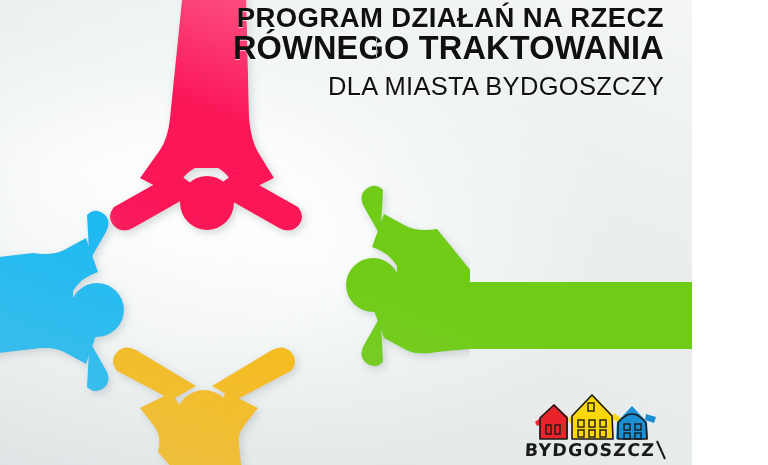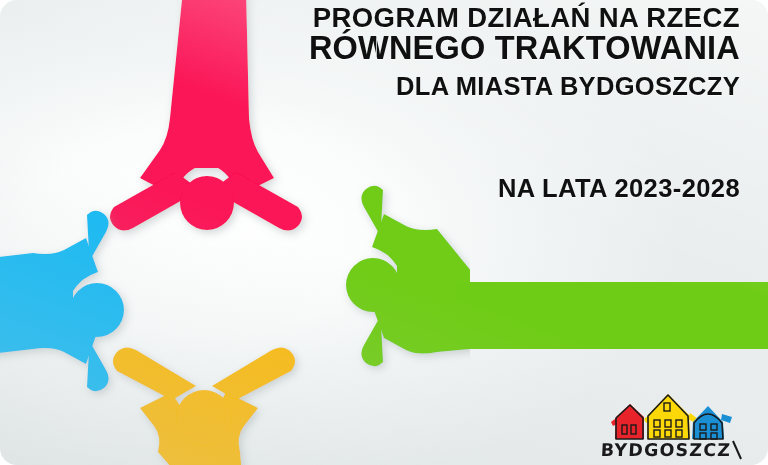--- a/index.html
+++ b/index.html
@@ -10,14 +10,13 @@
   }
   #poster {
     position: relative;
-    width: 768px;
+    width: 692px;
     height: 465px;
     overflow: hidden;
     font-family: "Liberation Sans", "DejaVu Sans", sans-serif;
     background:
       radial-gradient(ellipse 62% 58% at 27% 50%, #ffffff 0%, #fbfcfc 38%, #f2f5f5 66%, #e9eded 100%),
       linear-gradient(122deg, #eceff0 0%, #f4f7f7 26%, #e9eeef 52%, #dfe5e6 78%, #e6ebec 100%);
-    border-radius: 17px;
   }
   
   #poster .sheen {

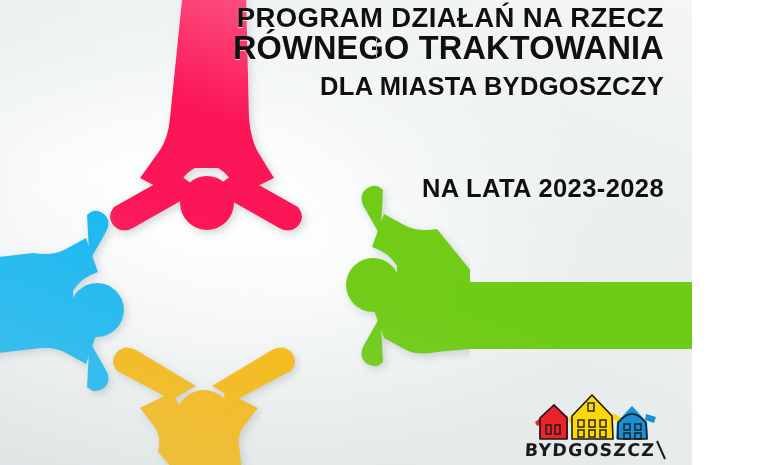--- a/index.html
+++ b/index.html
@@ -63,7 +63,7 @@
   }
   .hl-3 {
     font-size: 25.5px;
-    font-weight: bold;
+    font-weight: normal;
     letter-spacing: 0.3px;
     white-space: nowrap;
     margin-top: 8px;

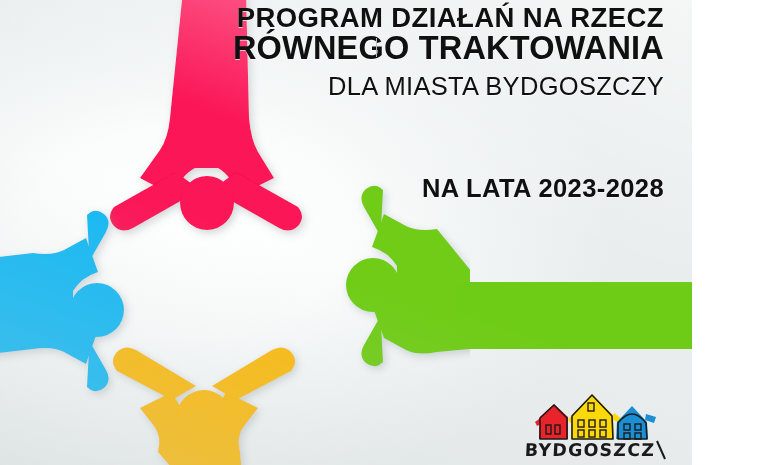--- a/index.html
+++ b/index.html
@@ -174,7 +174,6 @@
 
   <div class="tick-rule"></div>
 
-  <div class="years">NA LATA 2023-2028</div>
 
   <div class="city-logo">
     <svg width="156" height="72" viewBox="0 0 156 72" xmlns="http://www.w3.org/2000/svg">

